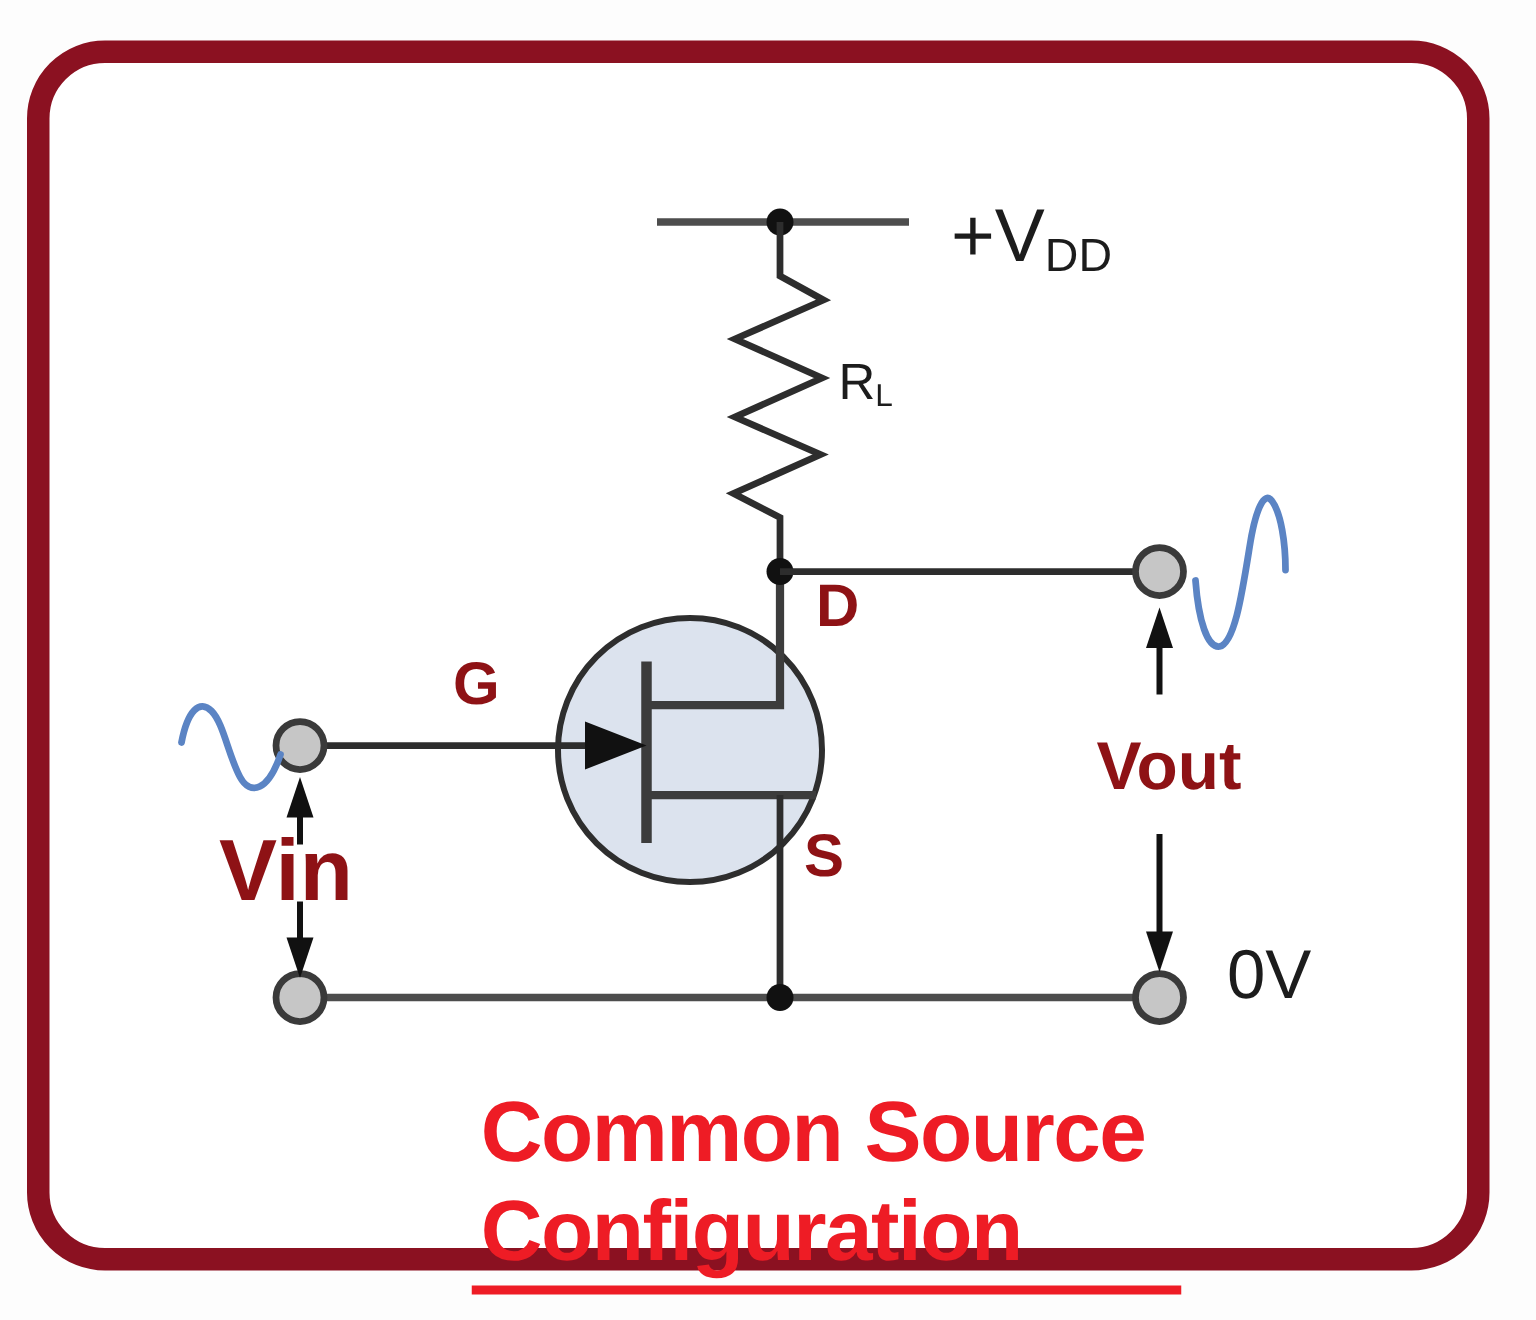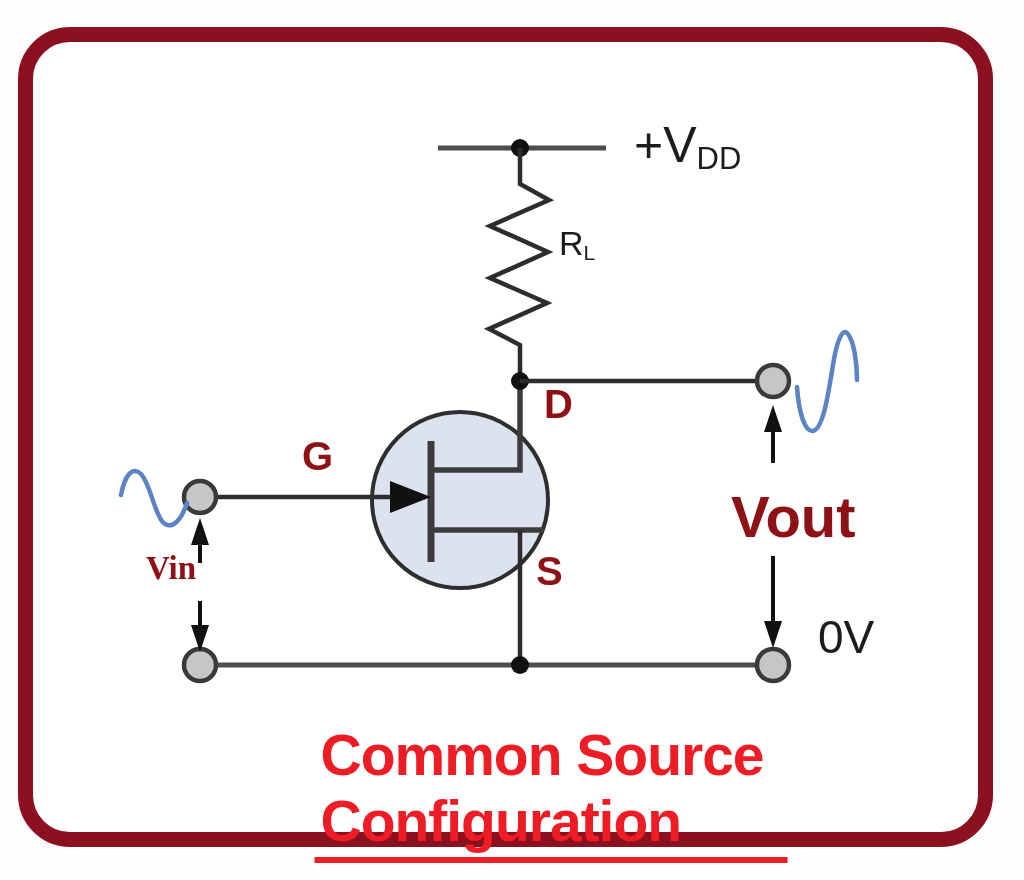--- a/index.html
+++ b/index.html
@@ -28,7 +28,7 @@
   .mosfet-circle{fill:var(--mosfet-fill,#dce3ee);stroke:var(--mosfet-stroke,#2e2e2e);stroke-width:4;}
   .lbl{position:absolute;line-height:1;white-space:nowrap;}
   .maroon{color:var(--label-maroon,#8e1215);font-weight:bold;}
-  .blk{color:var(--text-black,#1c1c1c);}
+  .blk{color:var(--text-black,#1c1c1c);margin-top:12px;}
   .lbl-g{left:302px;top:436px;font-size:40px;}
   .lbl-d{left:544px;top:384px;font-size:40px;}
   .lbl-s{left:536px;top:551px;font-size:40px;}

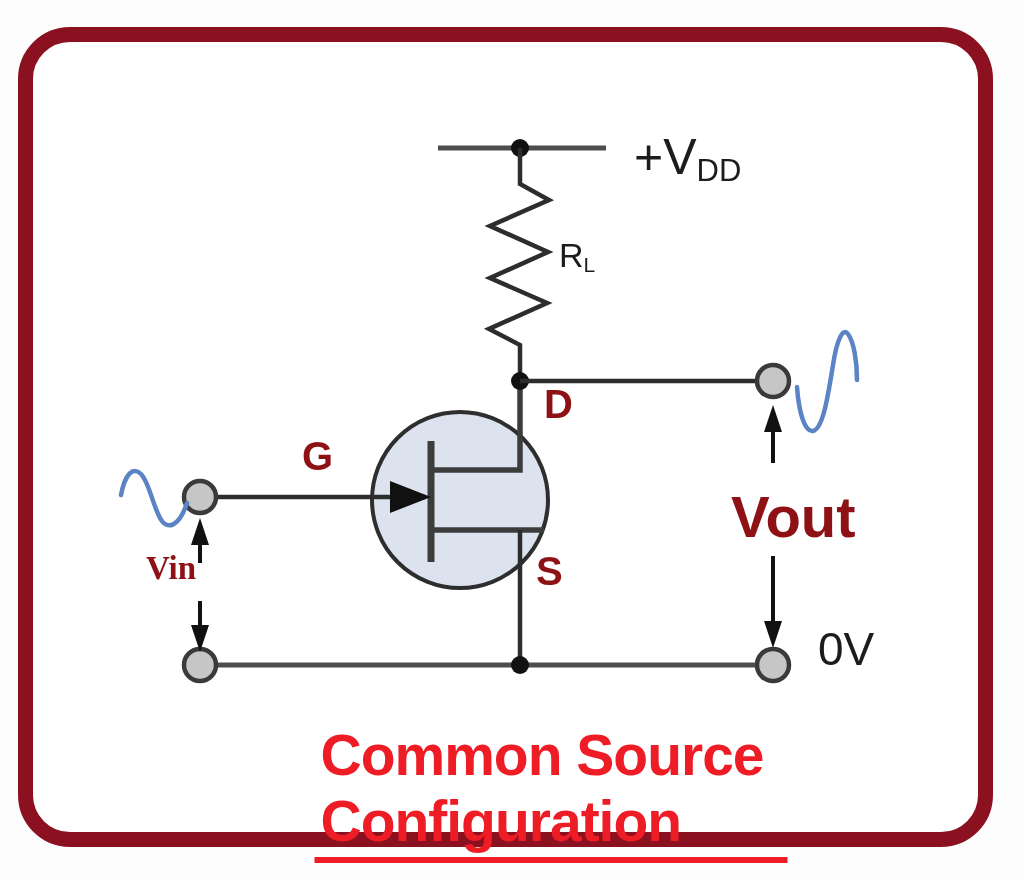--- a/index.html
+++ b/index.html
@@ -33,7 +33,7 @@
   .lbl-d{left:544px;top:384px;font-size:40px;}
   .lbl-s{left:536px;top:551px;font-size:40px;}
   .lbl-vin{left:146px;top:552px;font-size:33px;font-family:Liberation Serif, serif;}
-  .lbl-vout{left:731px;top:488px;font-size:58px;}
+  .lbl-vout{left:731px;top:488px;font-size:45px;}
   .lbl-0v{left:818px;top:614px;font-size:46px;text-align:right;}
   .lbl-vdd{left:634px;top:120px;font-size:50px;}
   .lbl-rl{left:559px;top:226px;font-size:34px;}

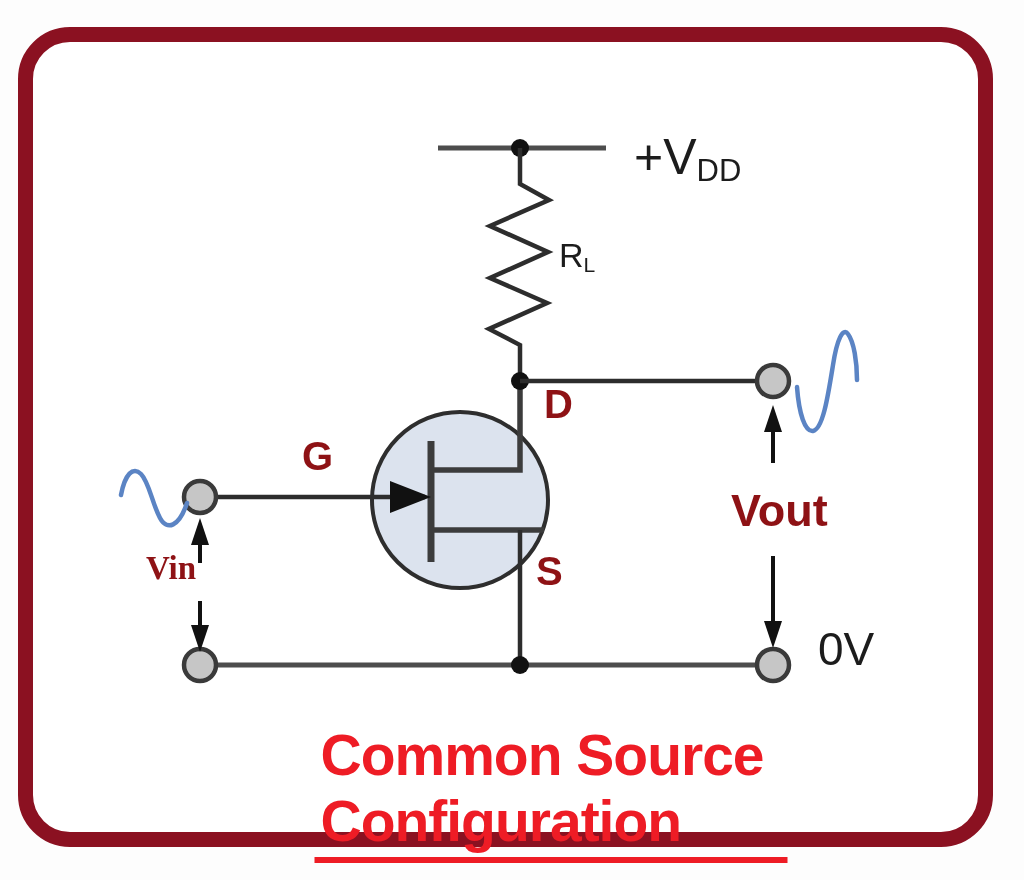--- a/index.html
+++ b/index.html
@@ -32,7 +32,7 @@
   .lbl-g{left:302px;top:436px;font-size:40px;}
   .lbl-d{left:544px;top:384px;font-size:40px;}
   .lbl-s{left:536px;top:551px;font-size:40px;}
-  .lbl-vin{left:146px;top:552px;font-size:33px;font-family:Liberation Serif, serif;}
+  .lbl-vin{left:146px;top:552px;font-size:58px;}
   .lbl-vout{left:731px;top:488px;font-size:45px;}
   .lbl-0v{left:818px;top:614px;font-size:46px;text-align:right;}
   .lbl-vdd{left:634px;top:120px;font-size:50px;}

